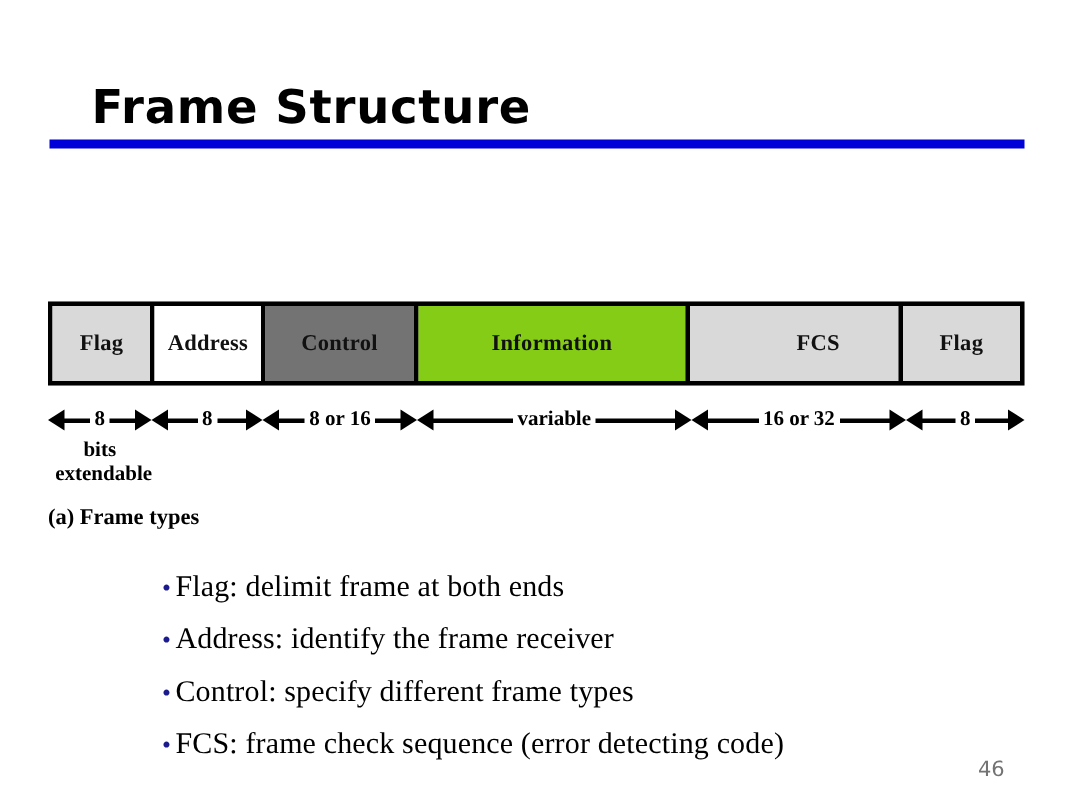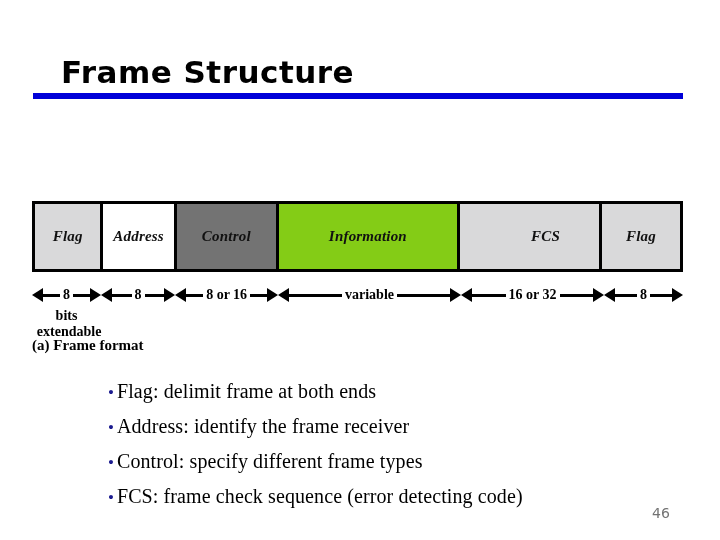--- a/index.html
+++ b/index.html
@@ -47,11 +47,10 @@
   #frame-table {
     display: flex;
     width: 100%;
-    height: 71px;
+    height: 56px;
     border: 3px solid #000000;
     box-sizing: border-box;
     background: #d9d9da;
-    font-style: italic;
   }
   .frame-cell {
     display: flex;

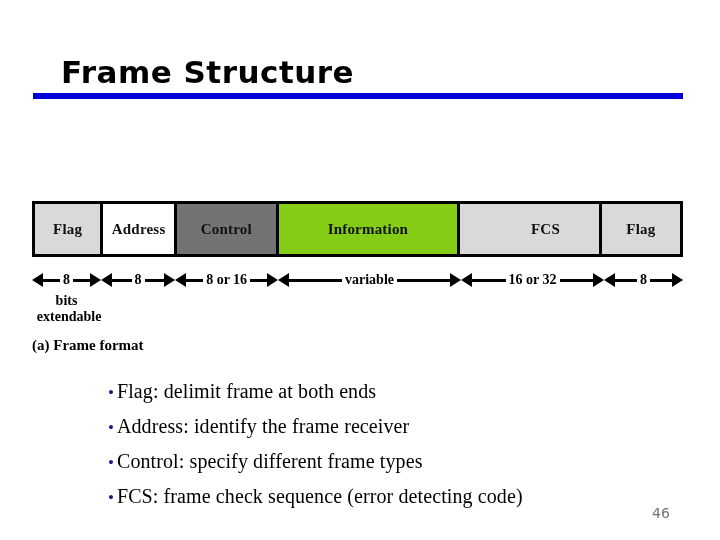--- a/index.html
+++ b/index.html
@@ -278,7 +278,7 @@
 
 </div>
 
-<div id="diagram-caption">(a) Frame format</div>
+<div id="diagram-caption">(a) Frame types</div>
 
 <div id="bullet-list">
     <div class="bullet-item">

